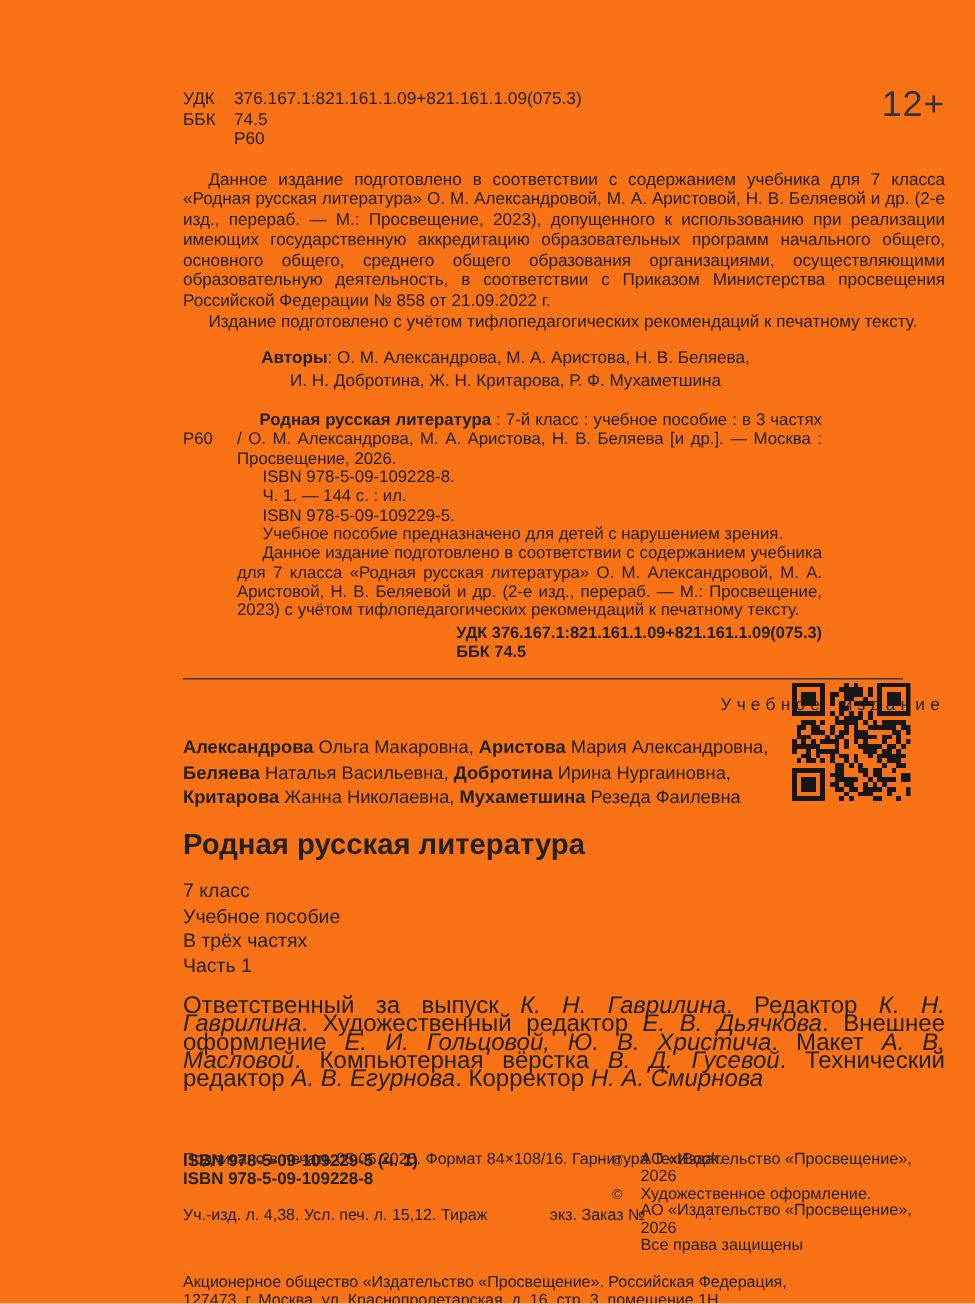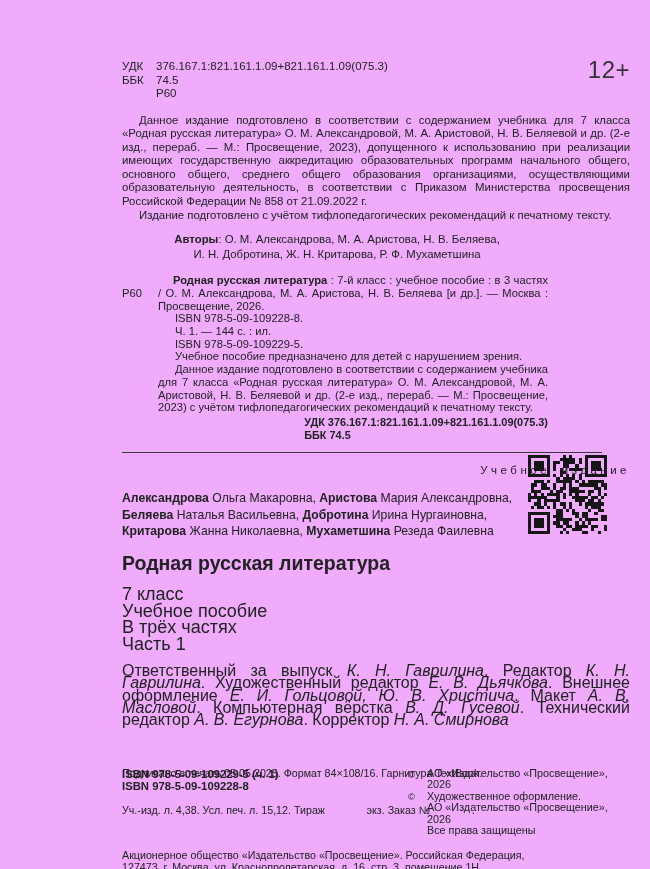--- a/index.html
+++ b/index.html
@@ -9,7 +9,7 @@
     color:#222;
     -webkit-font-smoothing:antialiased;
   }
-  .page{position:relative;width:650px;height:869px;background:#f0abfc;overflow:hidden;}
+  .page{position:relative;width:650px;height:869px;background:#f97316;overflow:hidden;}
   .content{position:absolute;left:122px;top:60px;width:508px;}
 
   

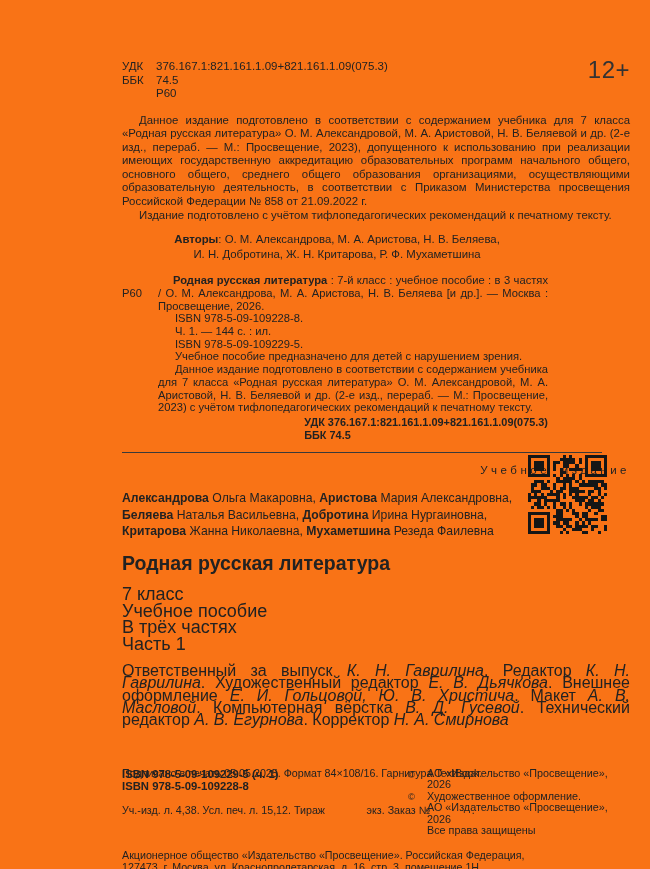--- a/index.html
+++ b/index.html
@@ -43,7 +43,7 @@
 
   .main-title{margin-top:12px;font-size:19.5px;font-weight:bold;line-height:23px;}
 
-  .book-info{margin-top:11px;font-size:18px;line-height:16.8px;}
+  .book-info{margin-top:11px;font-size:13px;line-height:16.8px;}
 
   .staff-par{margin-top:12px;font-size:16px;line-height:12.3px;text-align:justify;}
   .staff-par i{font-style:italic;}

